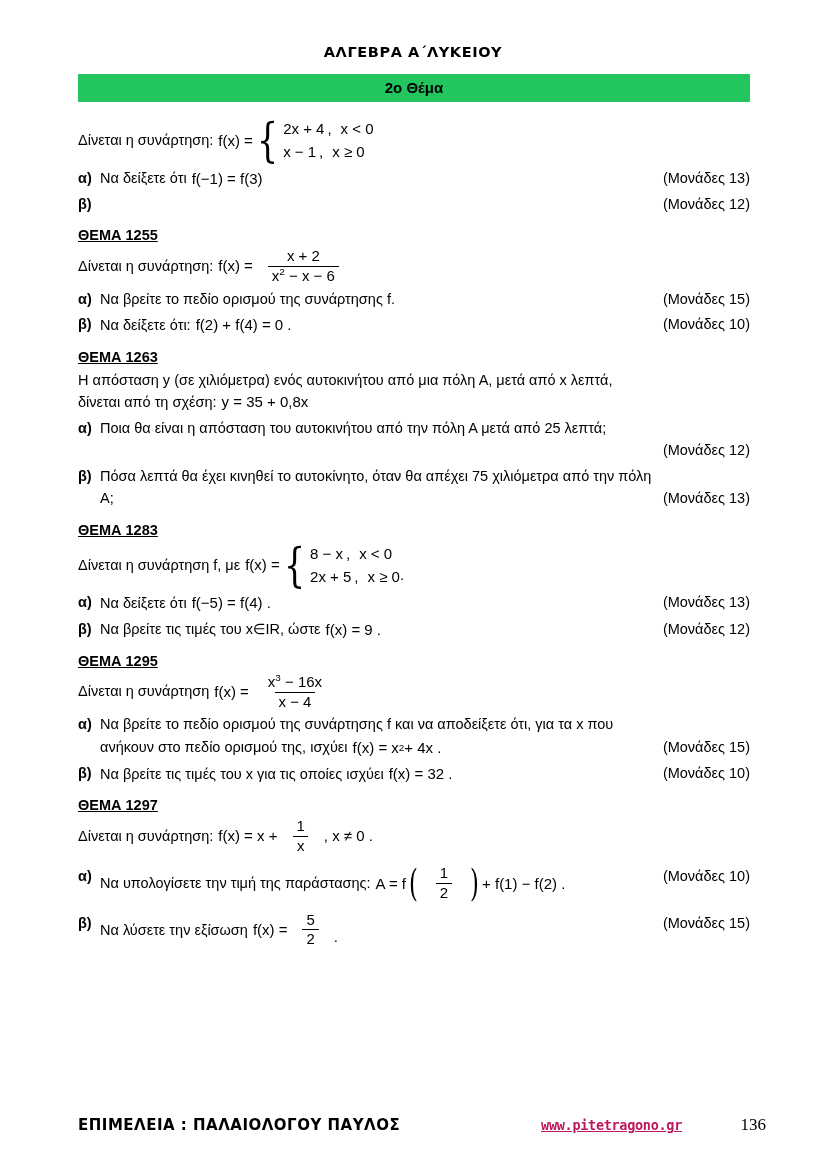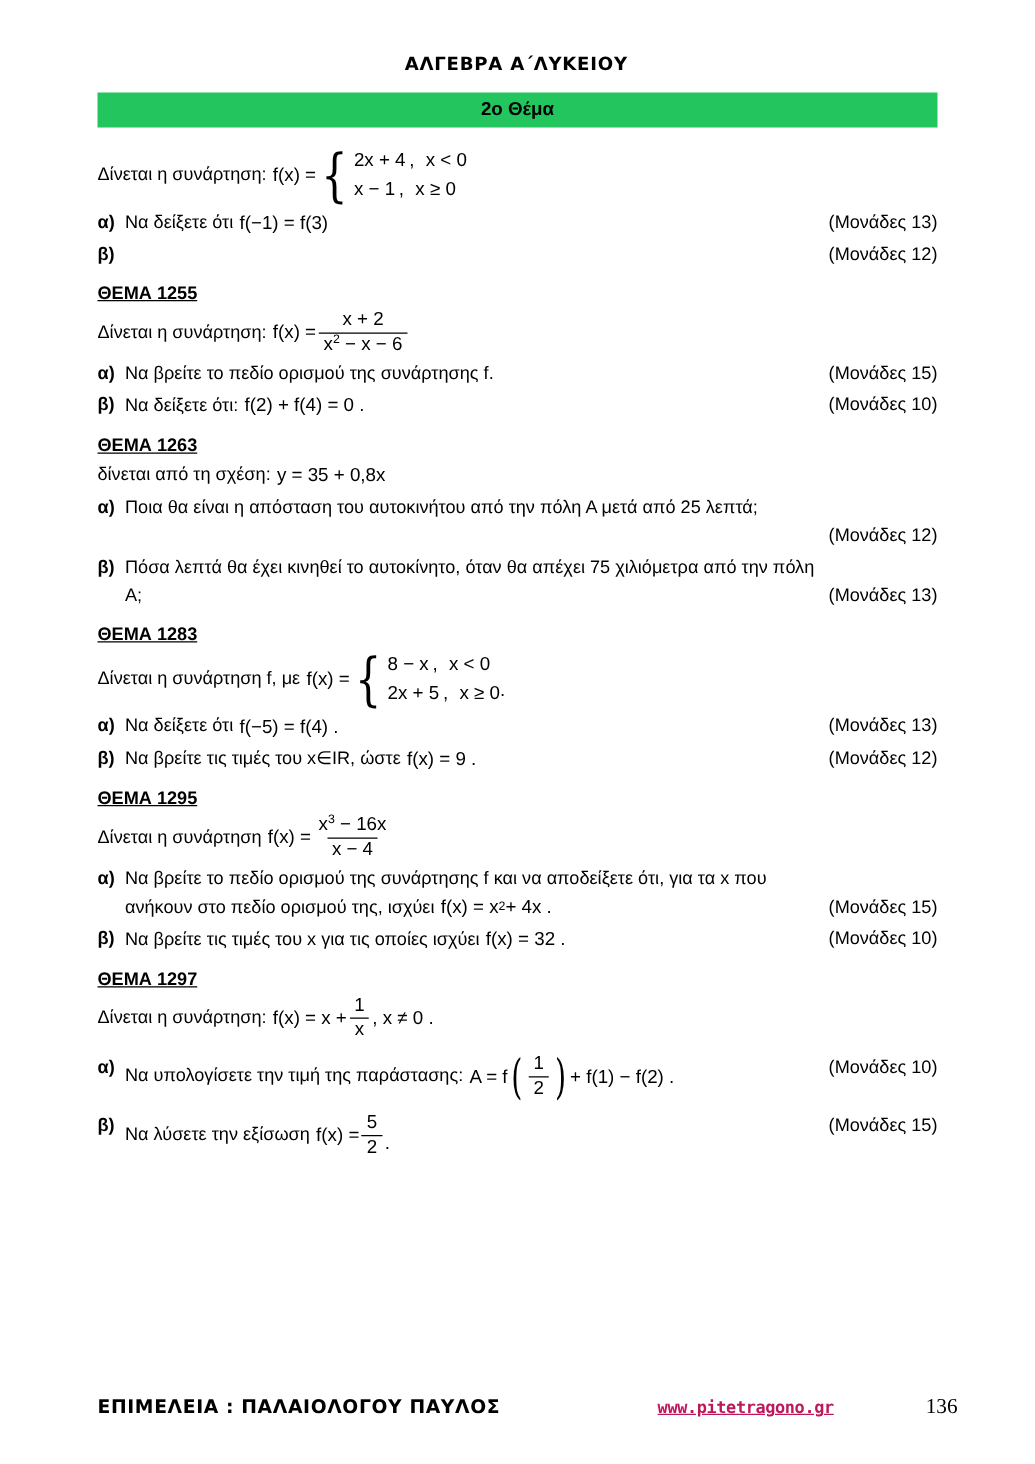--- a/index.html
+++ b/index.html
@@ -127,7 +127,7 @@
     flex-direction: column;
     align-items: center;
     vertical-align: middle;
-    margin: 0 2px;
+    margin: 0 15px;
     line-height: 1.12;
   }
   .frac > .num { padding: 0 4px 1px 4px; }

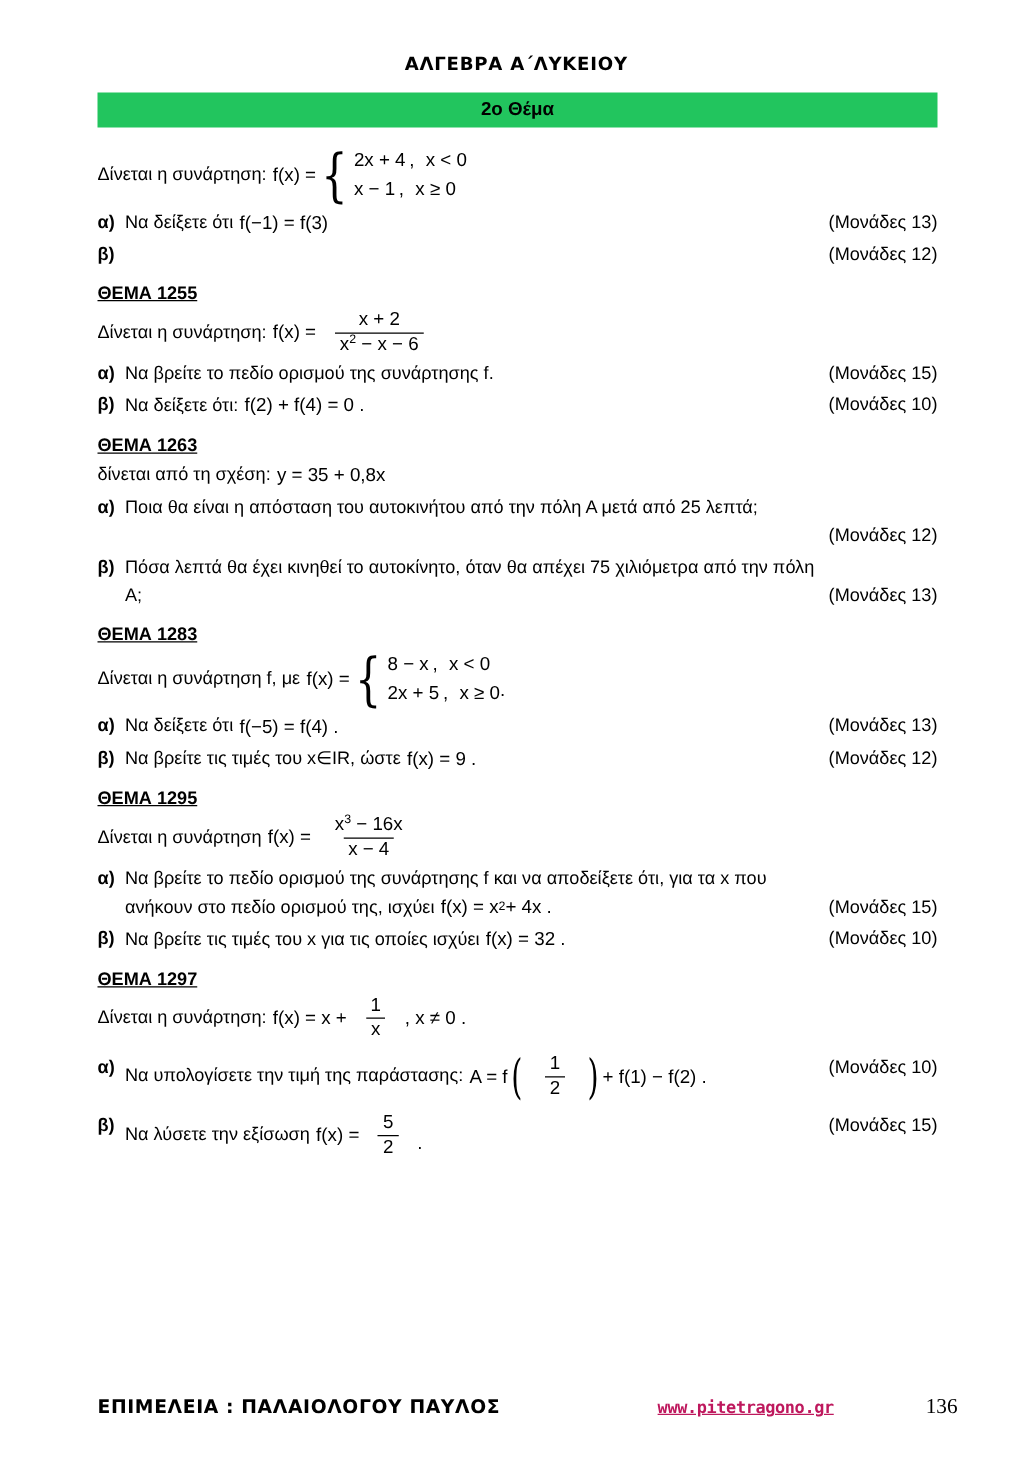--- a/index.html
+++ b/index.html
@@ -278,6 +278,7 @@
     <div class="problem">
       <div class="problem-title">ΘΕΜΑ 1263</div>
       <div class="stem block">
+        <div>Η απόσταση y (σε χιλιόμετρα) ενός αυτοκινήτου από μια πόλη Α, μετά από x λεπτά,</div>
         <div style="display:flex;align-items:center;">
           <span class="stem-text">δίνεται από τη σχέση:</span>
           <span class="math">y = 35 + 0,8x</span>

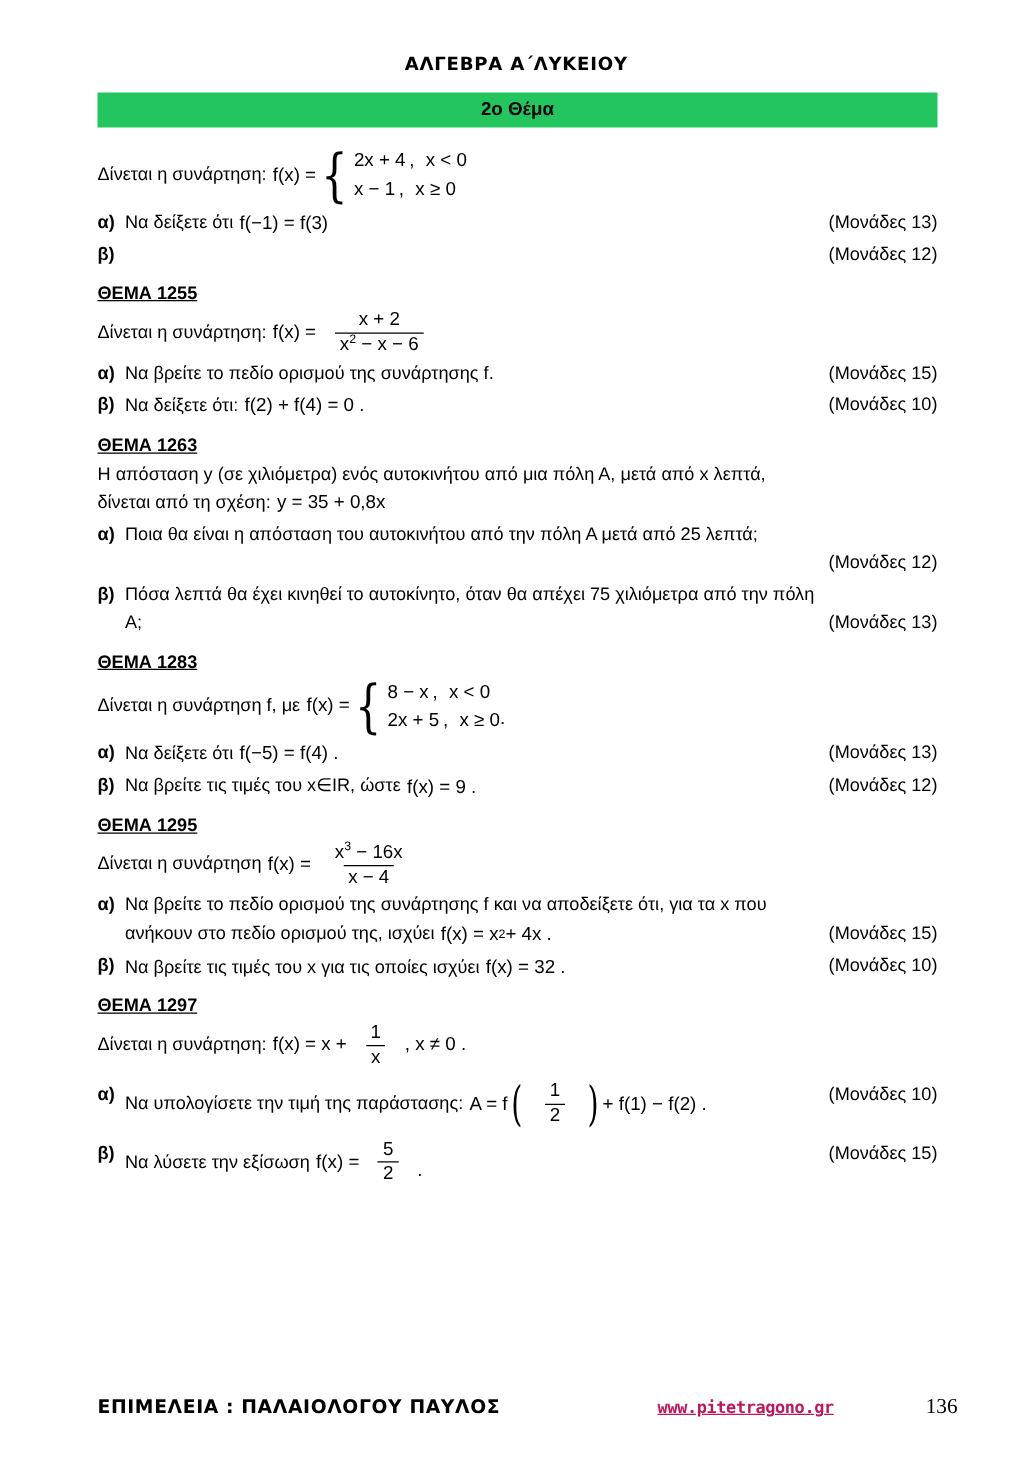--- a/index.html
+++ b/index.html
@@ -174,7 +174,6 @@
     bottom: 36px;
     display: flex;
     align-items: baseline;
-    gap: 15px;
   }
   .footer-author {
     font-weight: bold;

